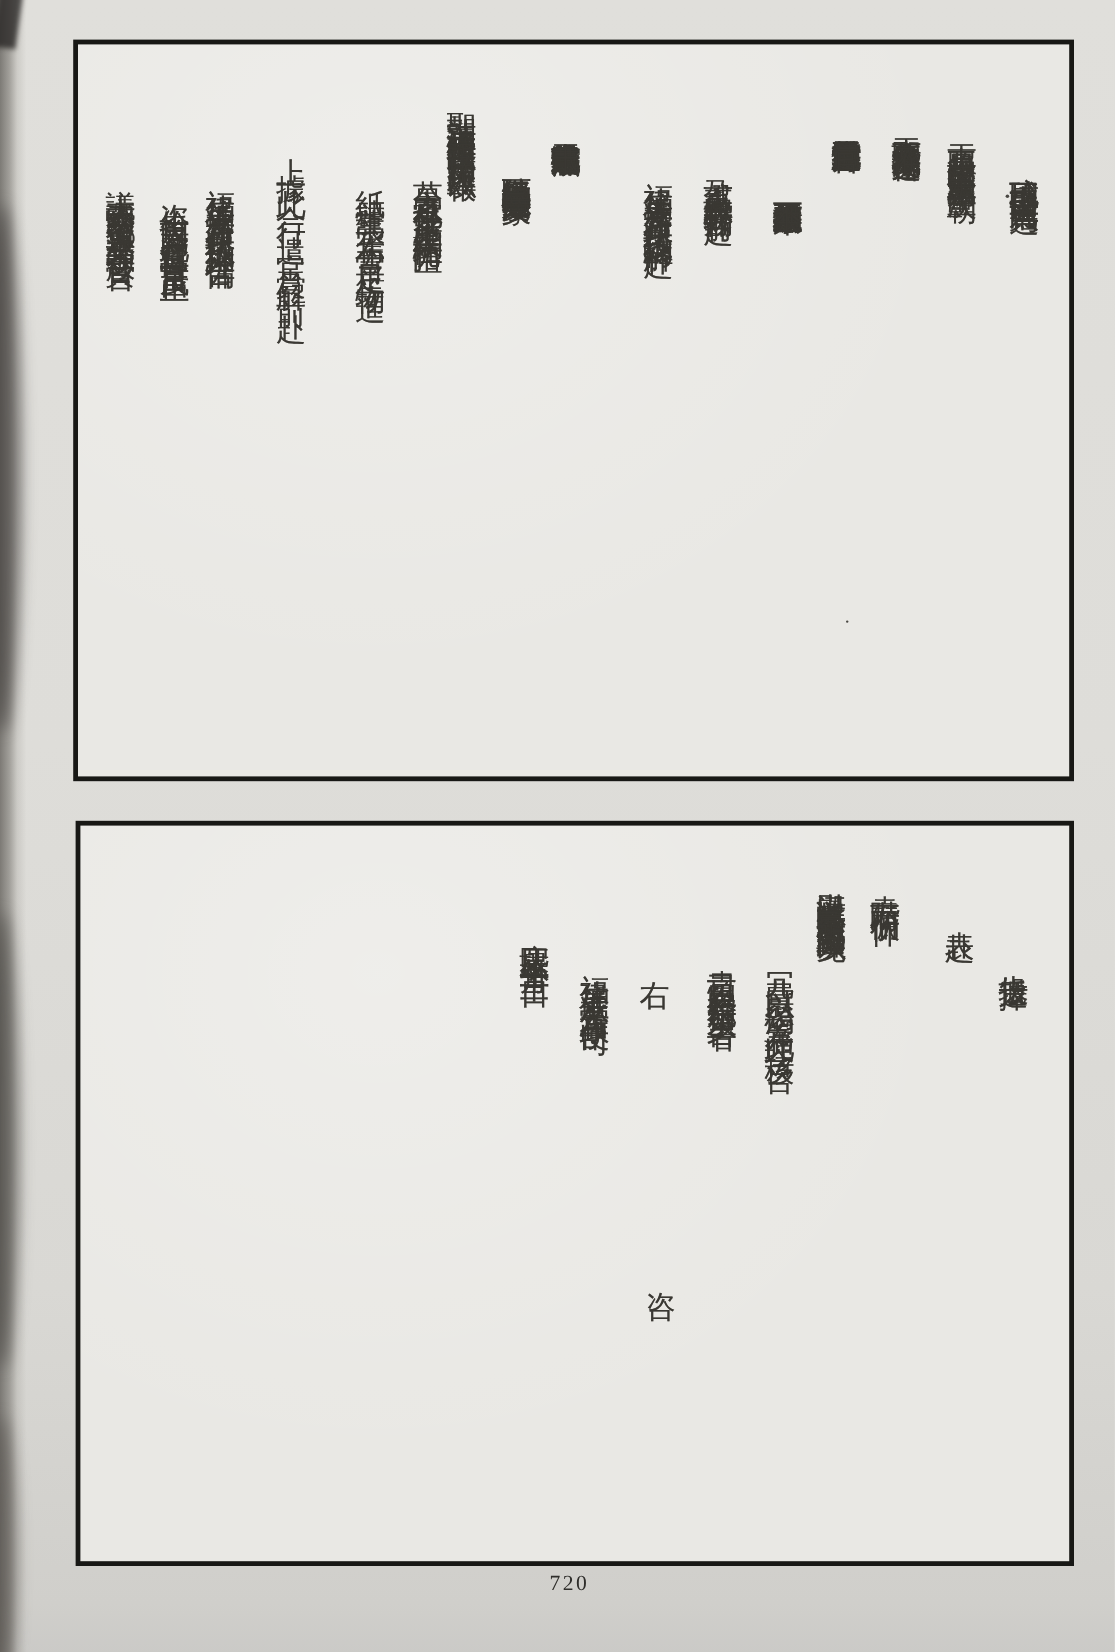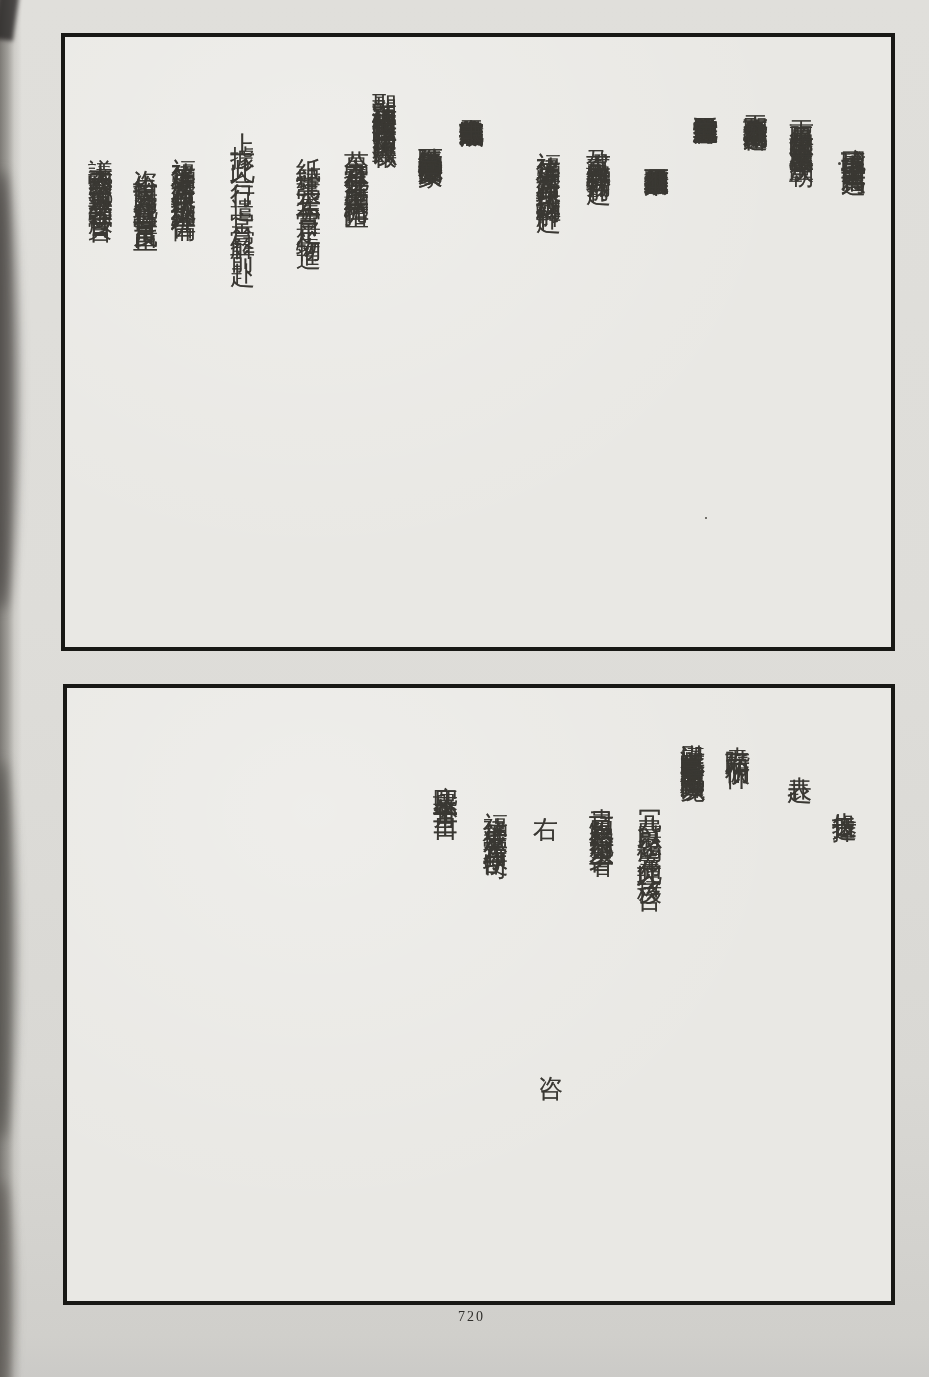--- a/index.html
+++ b/index.html
@@ -53,7 +53,7 @@
   #page-number{
     position:absolute;left:458px;top:1309px;
     font-family:"Liberation Serif","DejaVu Serif",serif;
-    font-size:14px;letter-spacing:2px;color:#2f2e2b;
+    font-size:18px;letter-spacing:2px;color:#2f2e2b;
   }
 </style>
 </head>

